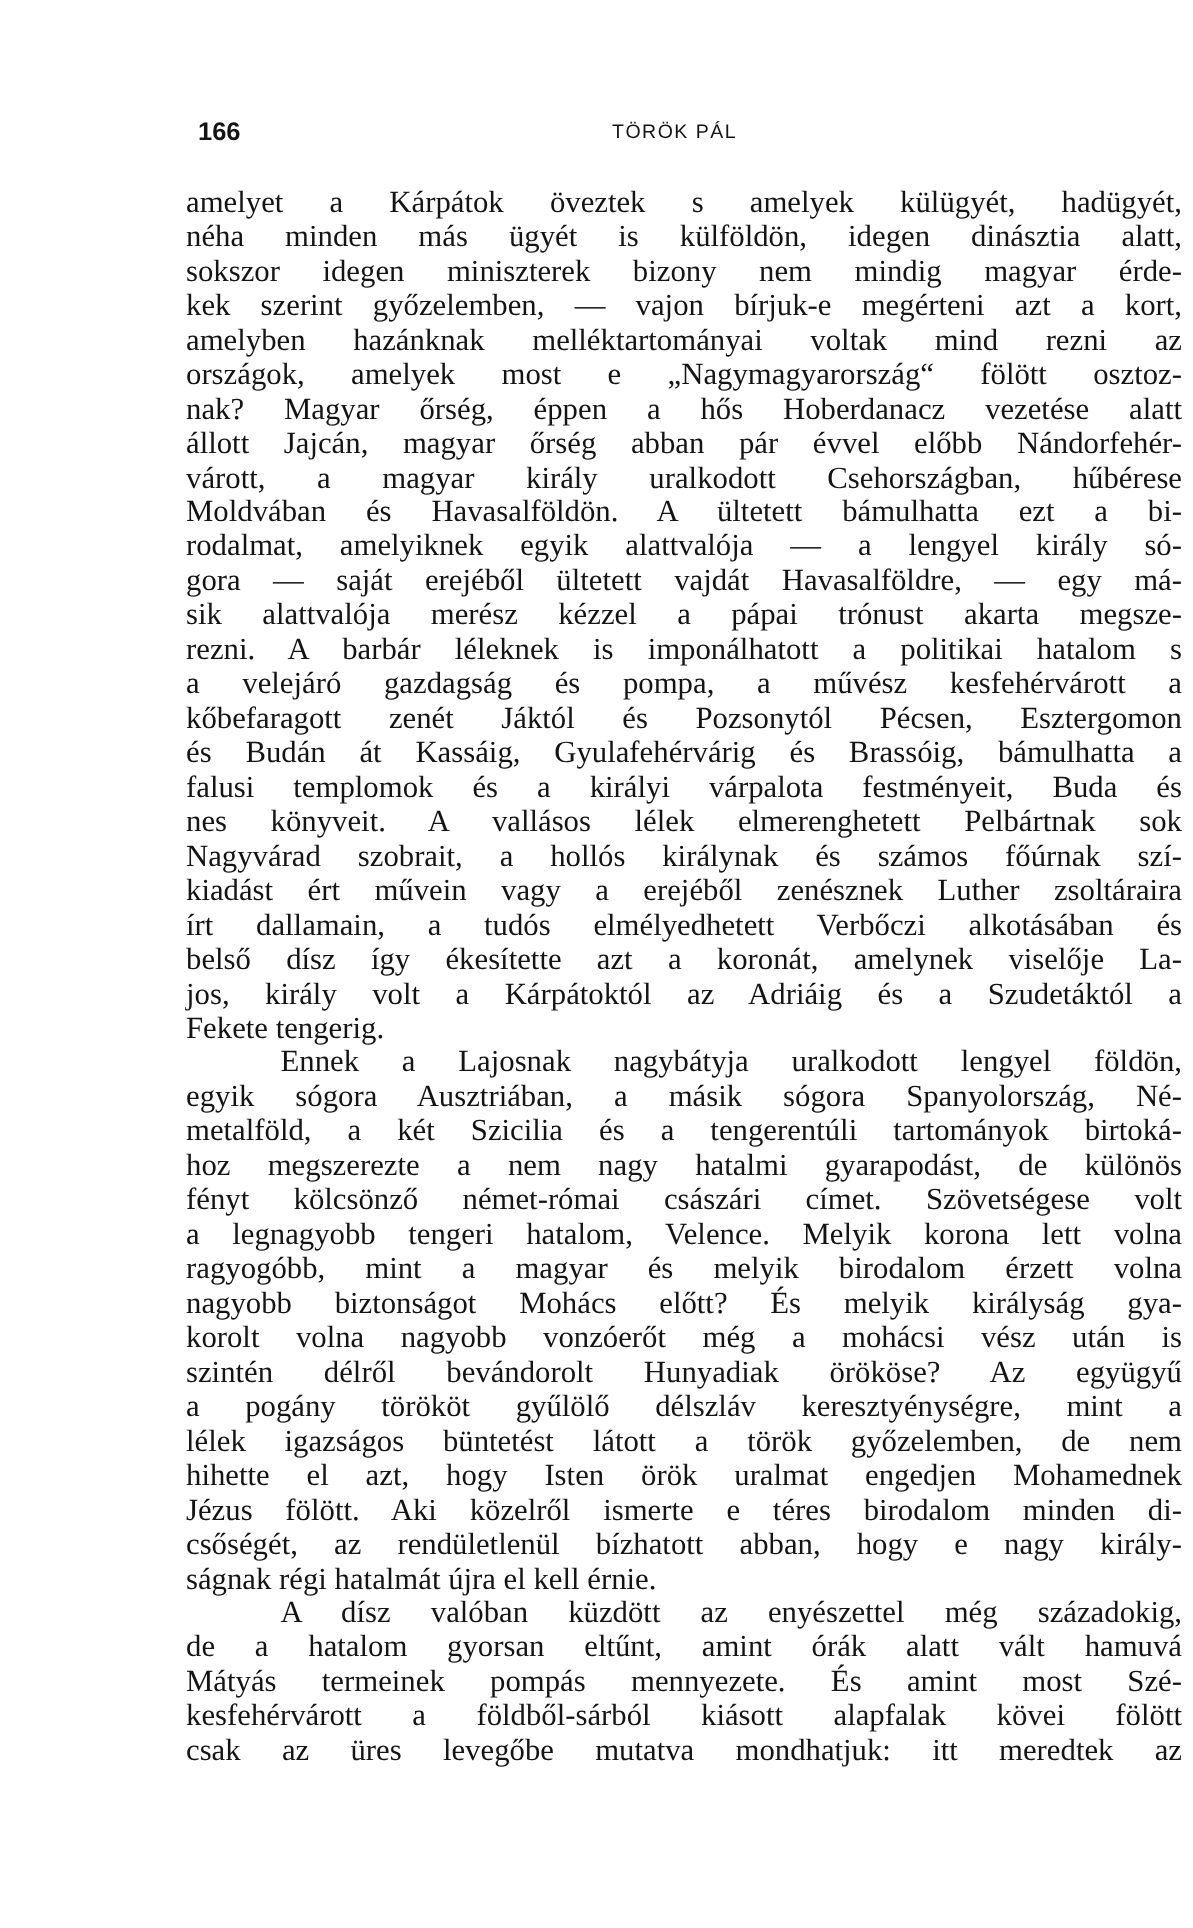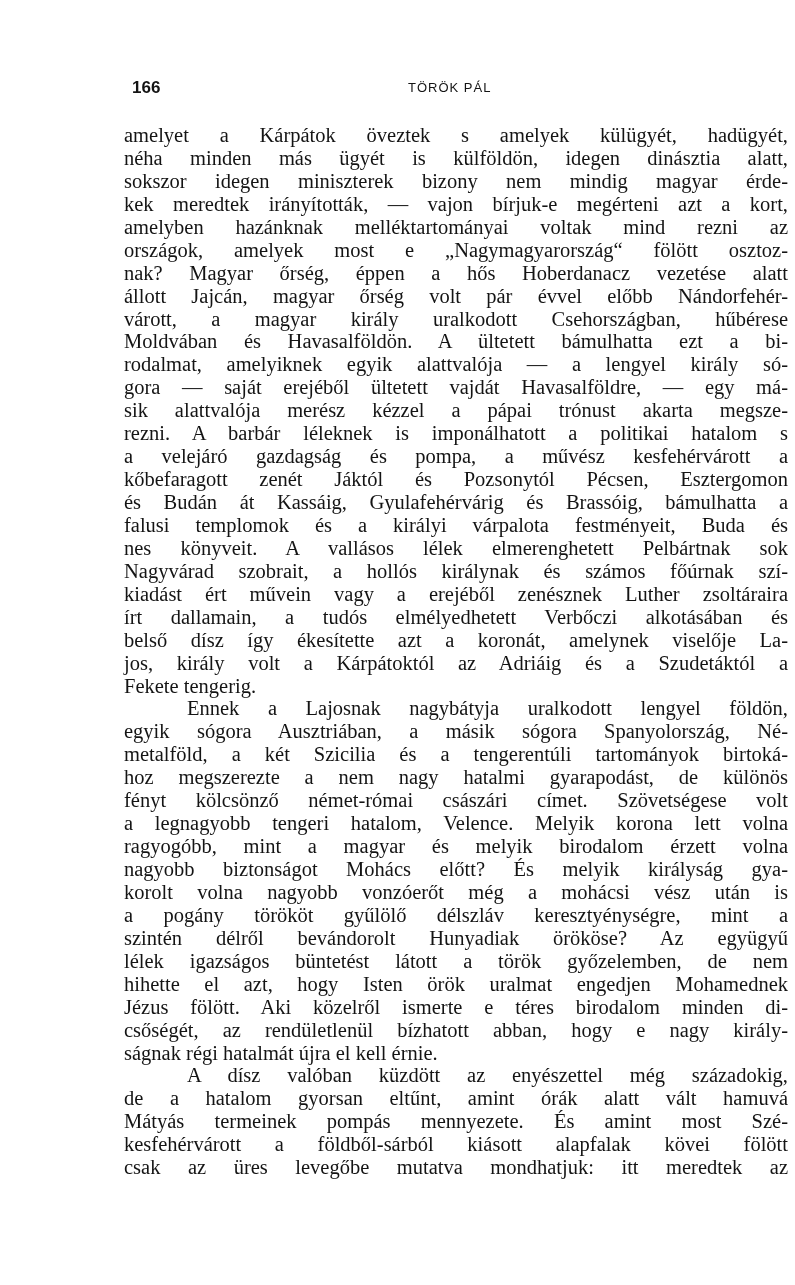--- a/index.html
+++ b/index.html
@@ -82,7 +82,7 @@
         <div class="line">amelyet a Kárpátok öveztek s amelyek külügyét, hadügyét,</div>
         <div class="line">néha minden más ügyét is külföldön, idegen dinásztia alatt,</div>
         <div class="line">sokszor idegen miniszterek bizony nem mindig magyar érde-</div>
-        <div class="line">kek meredtek irányították, — vajon bírjuk-e megérteni azt a kort,</div>
+        <div class="line">kek szerint győzelemben, — vajon bírjuk-e megérteni azt a kort,</div>
         <div class="line">amelyben hazánknak melléktartományai voltak mind rezni az</div>
         <div class="line">országok, amelyek most e „Nagymagyarország“ fölött osztoz-</div>
         <div class="line">nak? Magyar őrség, éppen a hős Hoberdanacz vezetése alatt</div>

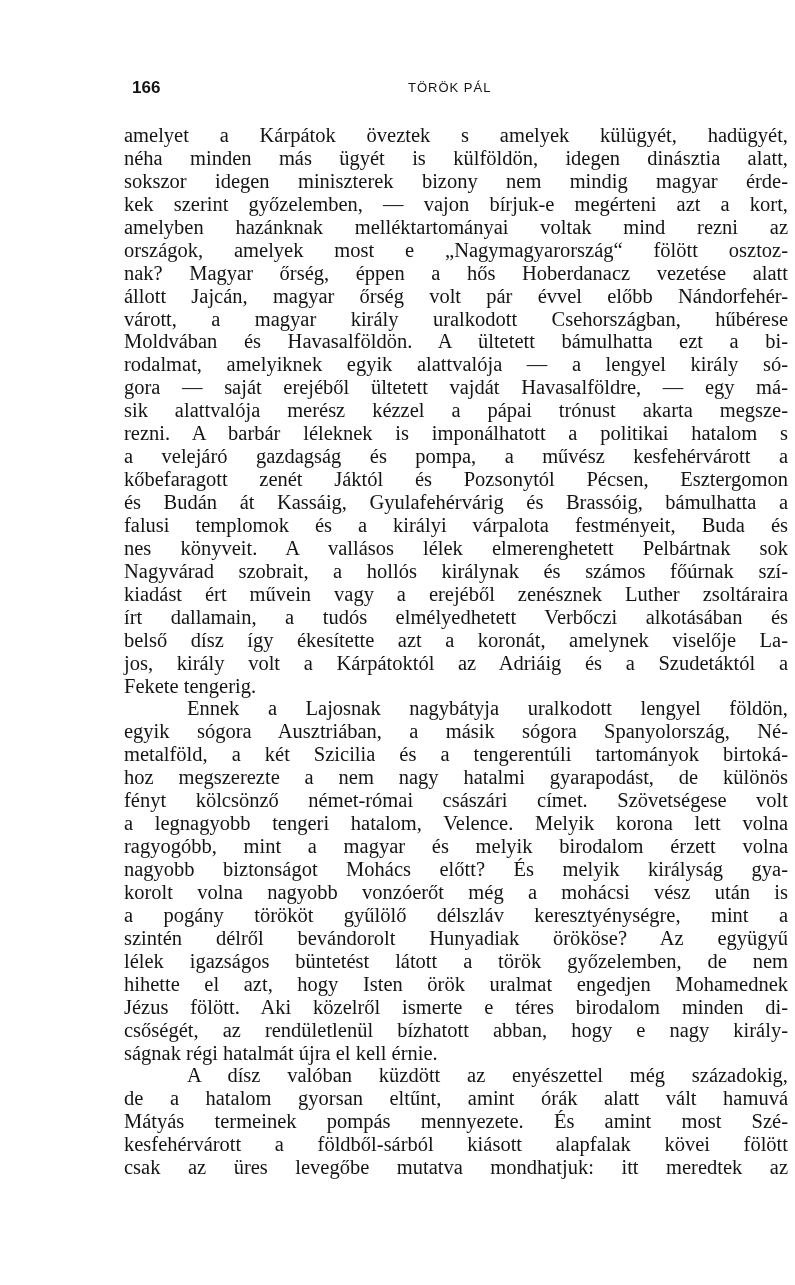--- a/index.html
+++ b/index.html
@@ -86,7 +86,7 @@
         <div class="line">amelyben hazánknak melléktartományai voltak mind rezni az</div>
         <div class="line">országok, amelyek most e „Nagymagyarország“ fölött osztoz-</div>
         <div class="line">nak? Magyar őrség, éppen a hős Hoberdanacz vezetése alatt</div>
-        <div class="line">állott Jajcán, magyar őrség volt pár évvel előbb Nándorfehér-</div>
+        <div class="line">állott Jajcán, magyar őrség abban pár évvel előbb Nándorfehér-</div>
         <div class="line">várott, a magyar király uralkodott Csehországban, hűbérese</div>
         <div class="line">Moldvában és Havasalföldön. A ültetett bámulhatta ezt a bi-</div>
         <div class="line">rodalmat, amelyiknek egyik alattvalója — a lengyel király só-</div>

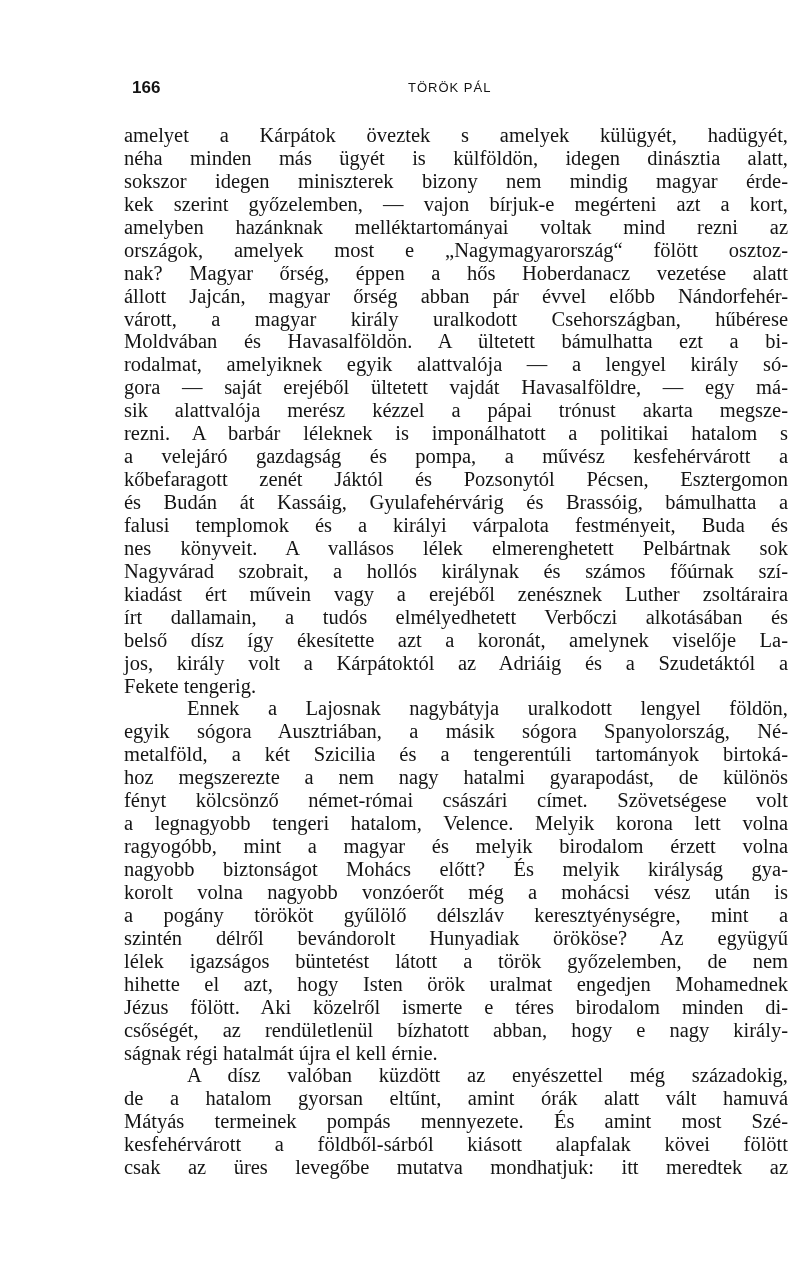--- a/index.html
+++ b/index.html
@@ -115,8 +115,8 @@
         <div class="line">ragyogóbb, mint a magyar és melyik birodalom érzett volna</div>
         <div class="line">nagyobb biztonságot Mohács előtt? És melyik királyság gya-</div>
         <div class="line">korolt volna nagyobb vonzóerőt még a mohácsi vész után is</div>
+        <div class="line">szintén délről bevándorolt Hunyadiak örököse? Az együgyű</div>
         <div class="line">a pogány törököt gyűlölő délszláv keresztyénységre, mint a</div>
-        <div class="line">szintén délről bevándorolt Hunyadiak örököse? Az együgyű</div>
         <div class="line">lélek igazságos büntetést látott a török győzelemben, de nem</div>
         <div class="line">hihette el azt, hogy Isten örök uralmat engedjen Mohamednek</div>
         <div class="line">Jézus fölött. Aki közelről ismerte e téres birodalom minden di-</div>

